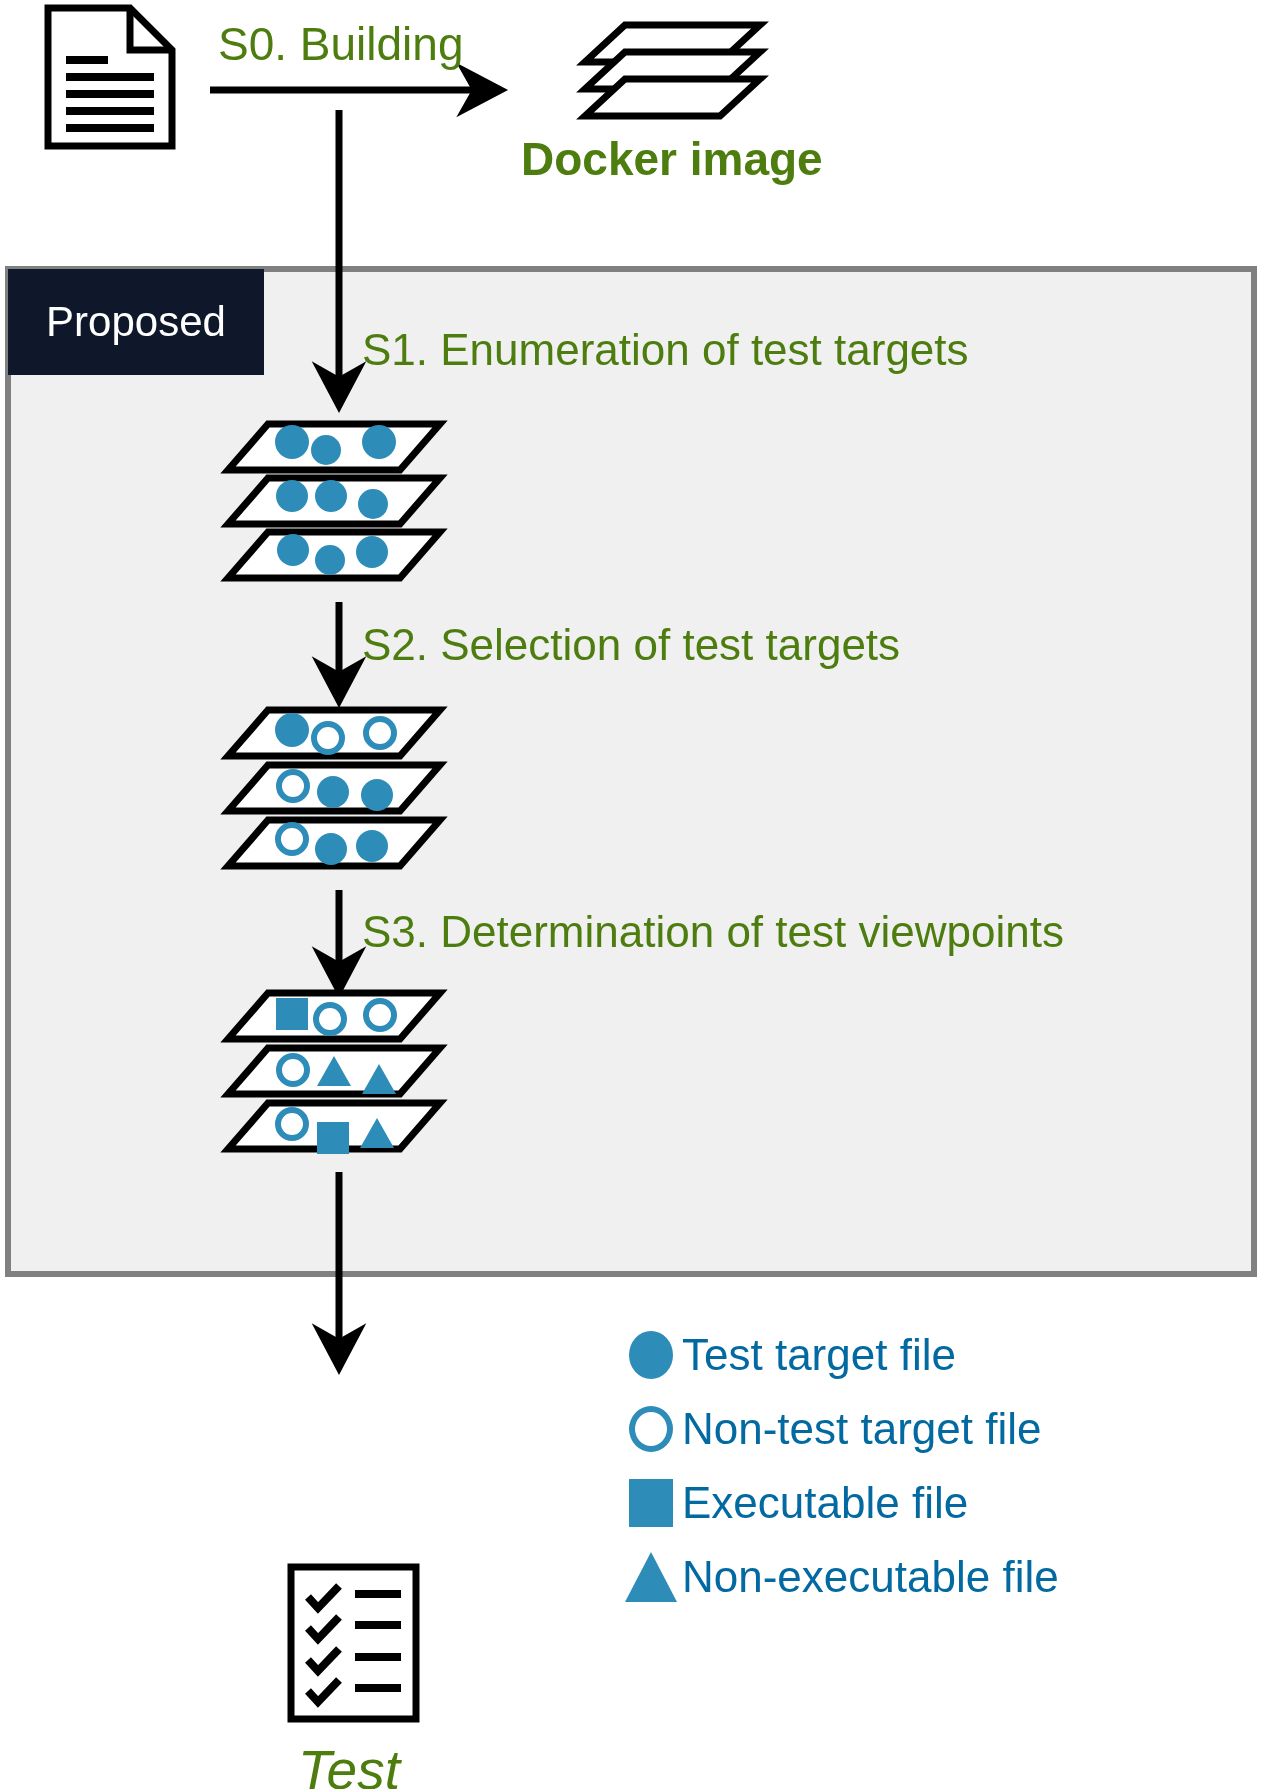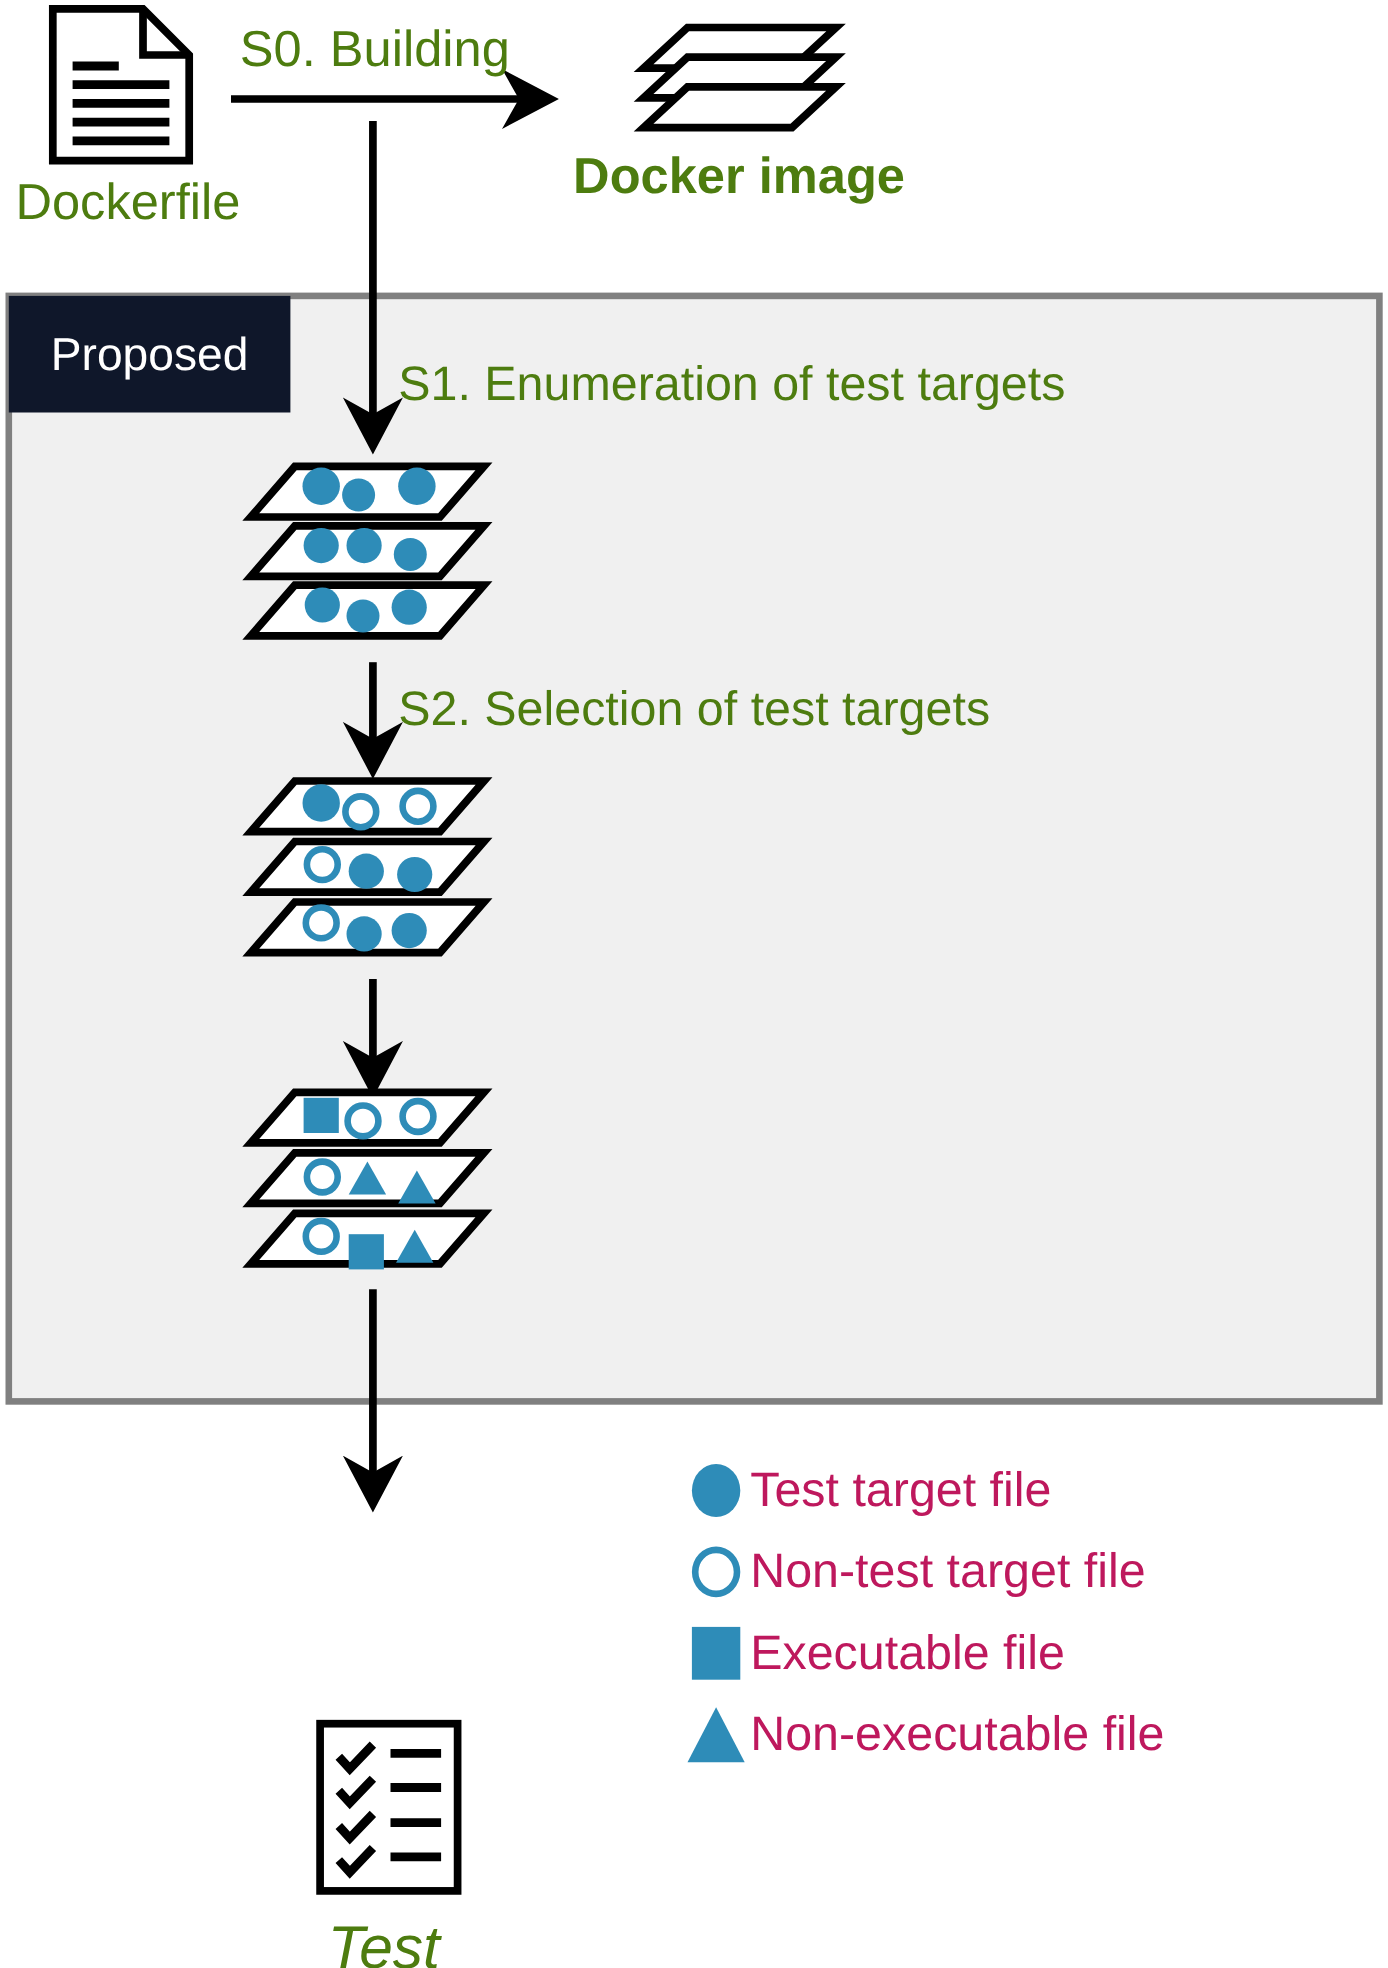--- a/index.html
+++ b/index.html
@@ -142,7 +142,6 @@
     </g>
   </svg>
 
-  <div class="txt t-dockerfile">Dockerfile</div>
   <div class="txt t-s0">S0. Building</div>
   <div class="txt t-dockerimg">Docker image</div>
 

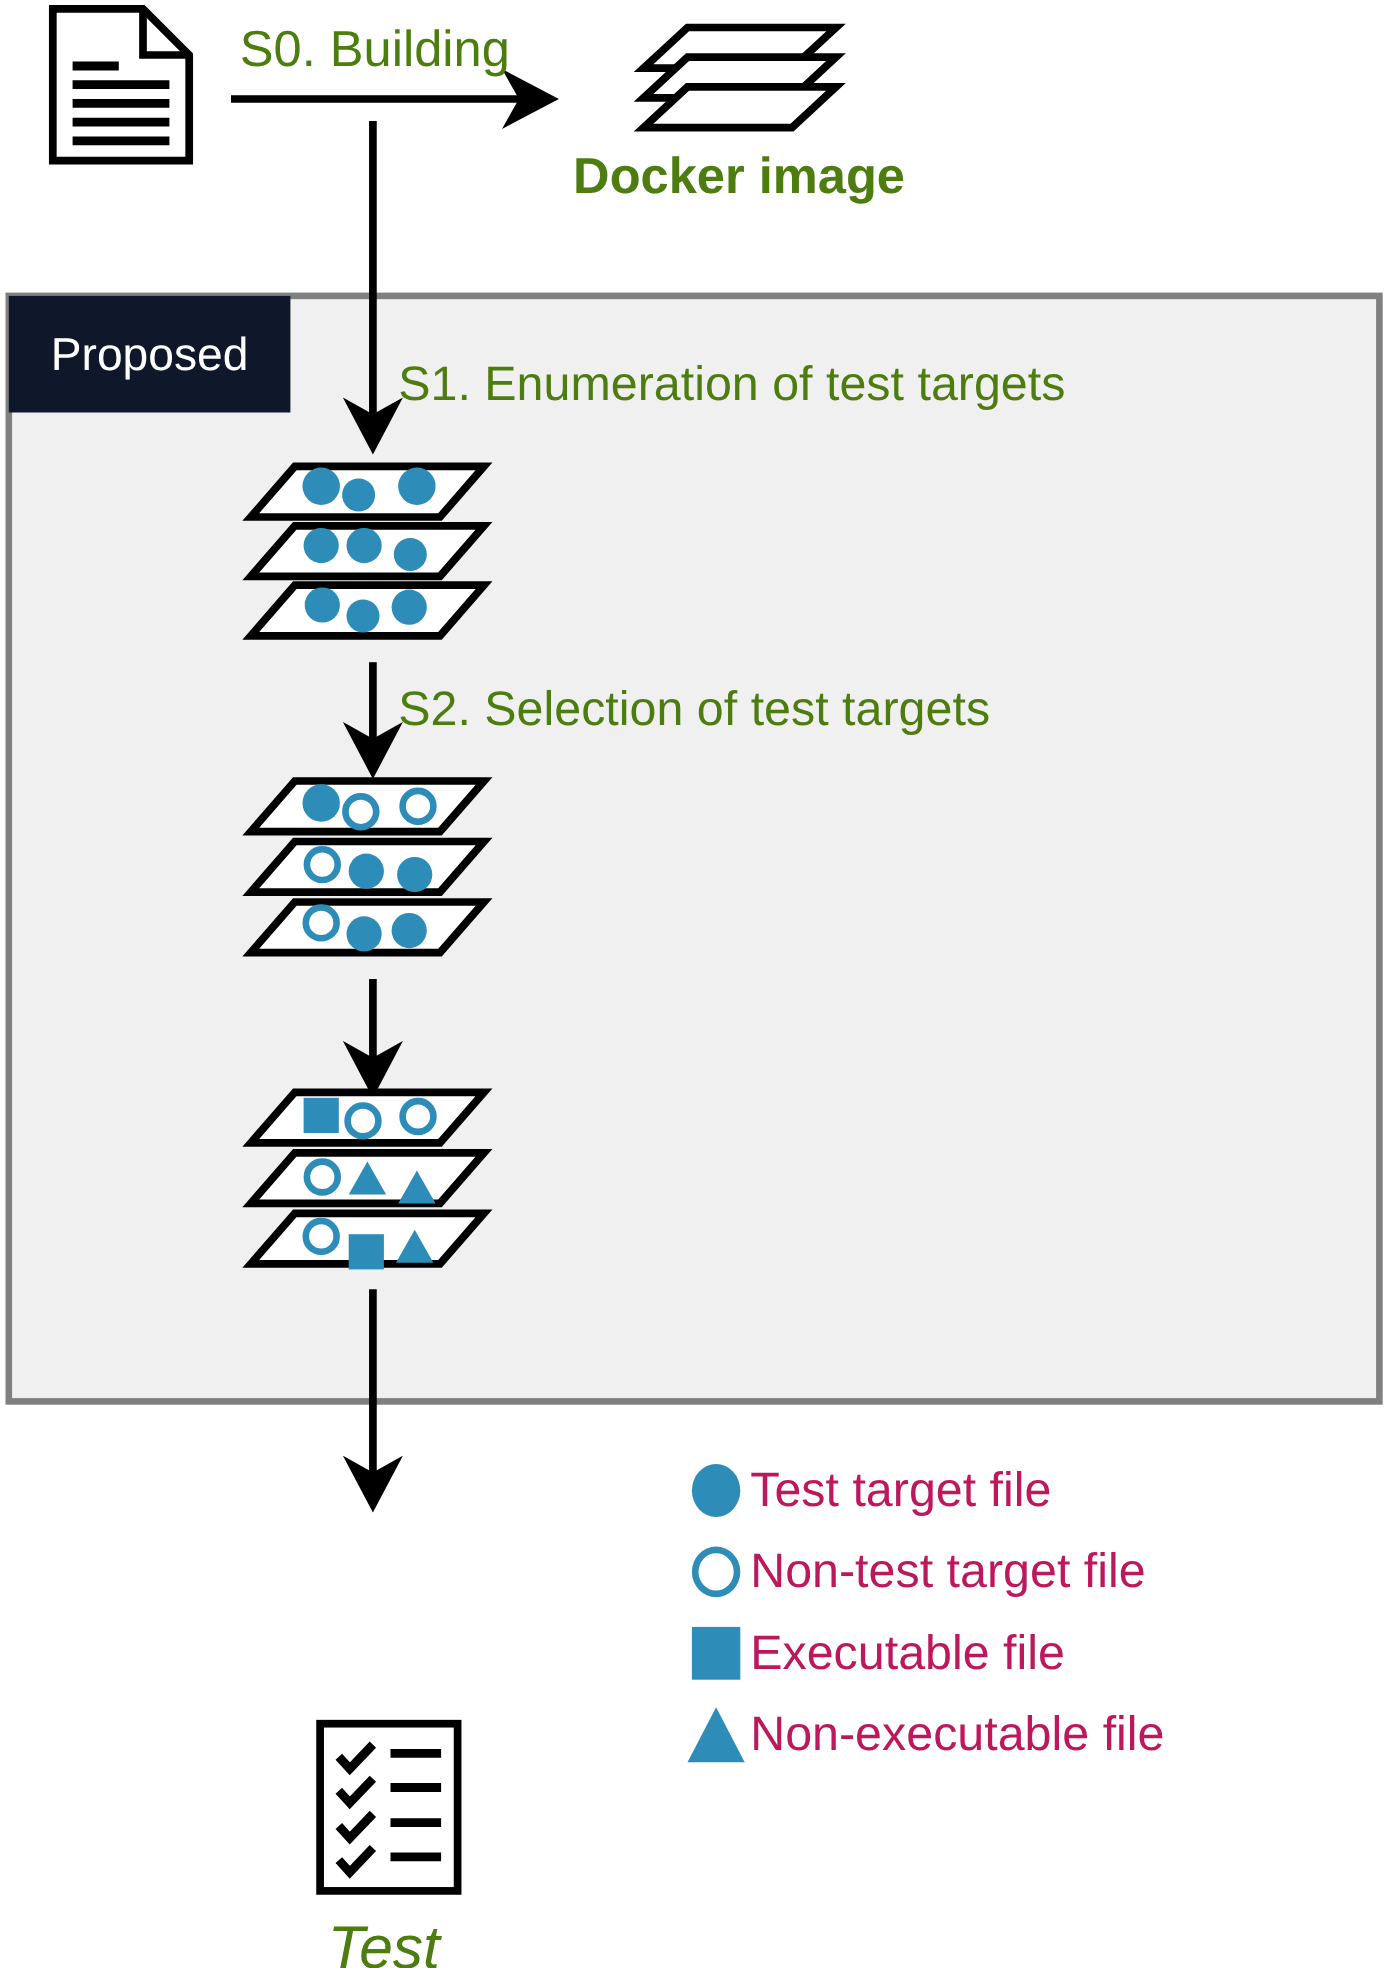--- a/index.html
+++ b/index.html
@@ -151,6 +151,7 @@
 
   <div class="txt t-s1">S1. Enumeration of test targets</div>
   <div class="txt t-s2">S2. Selection of test targets</div>
+  <div class="txt t-s3">S3. Determination of test viewpoints</div>
   <div class="txt t-test">Test</div>
 
   <div class="legend">

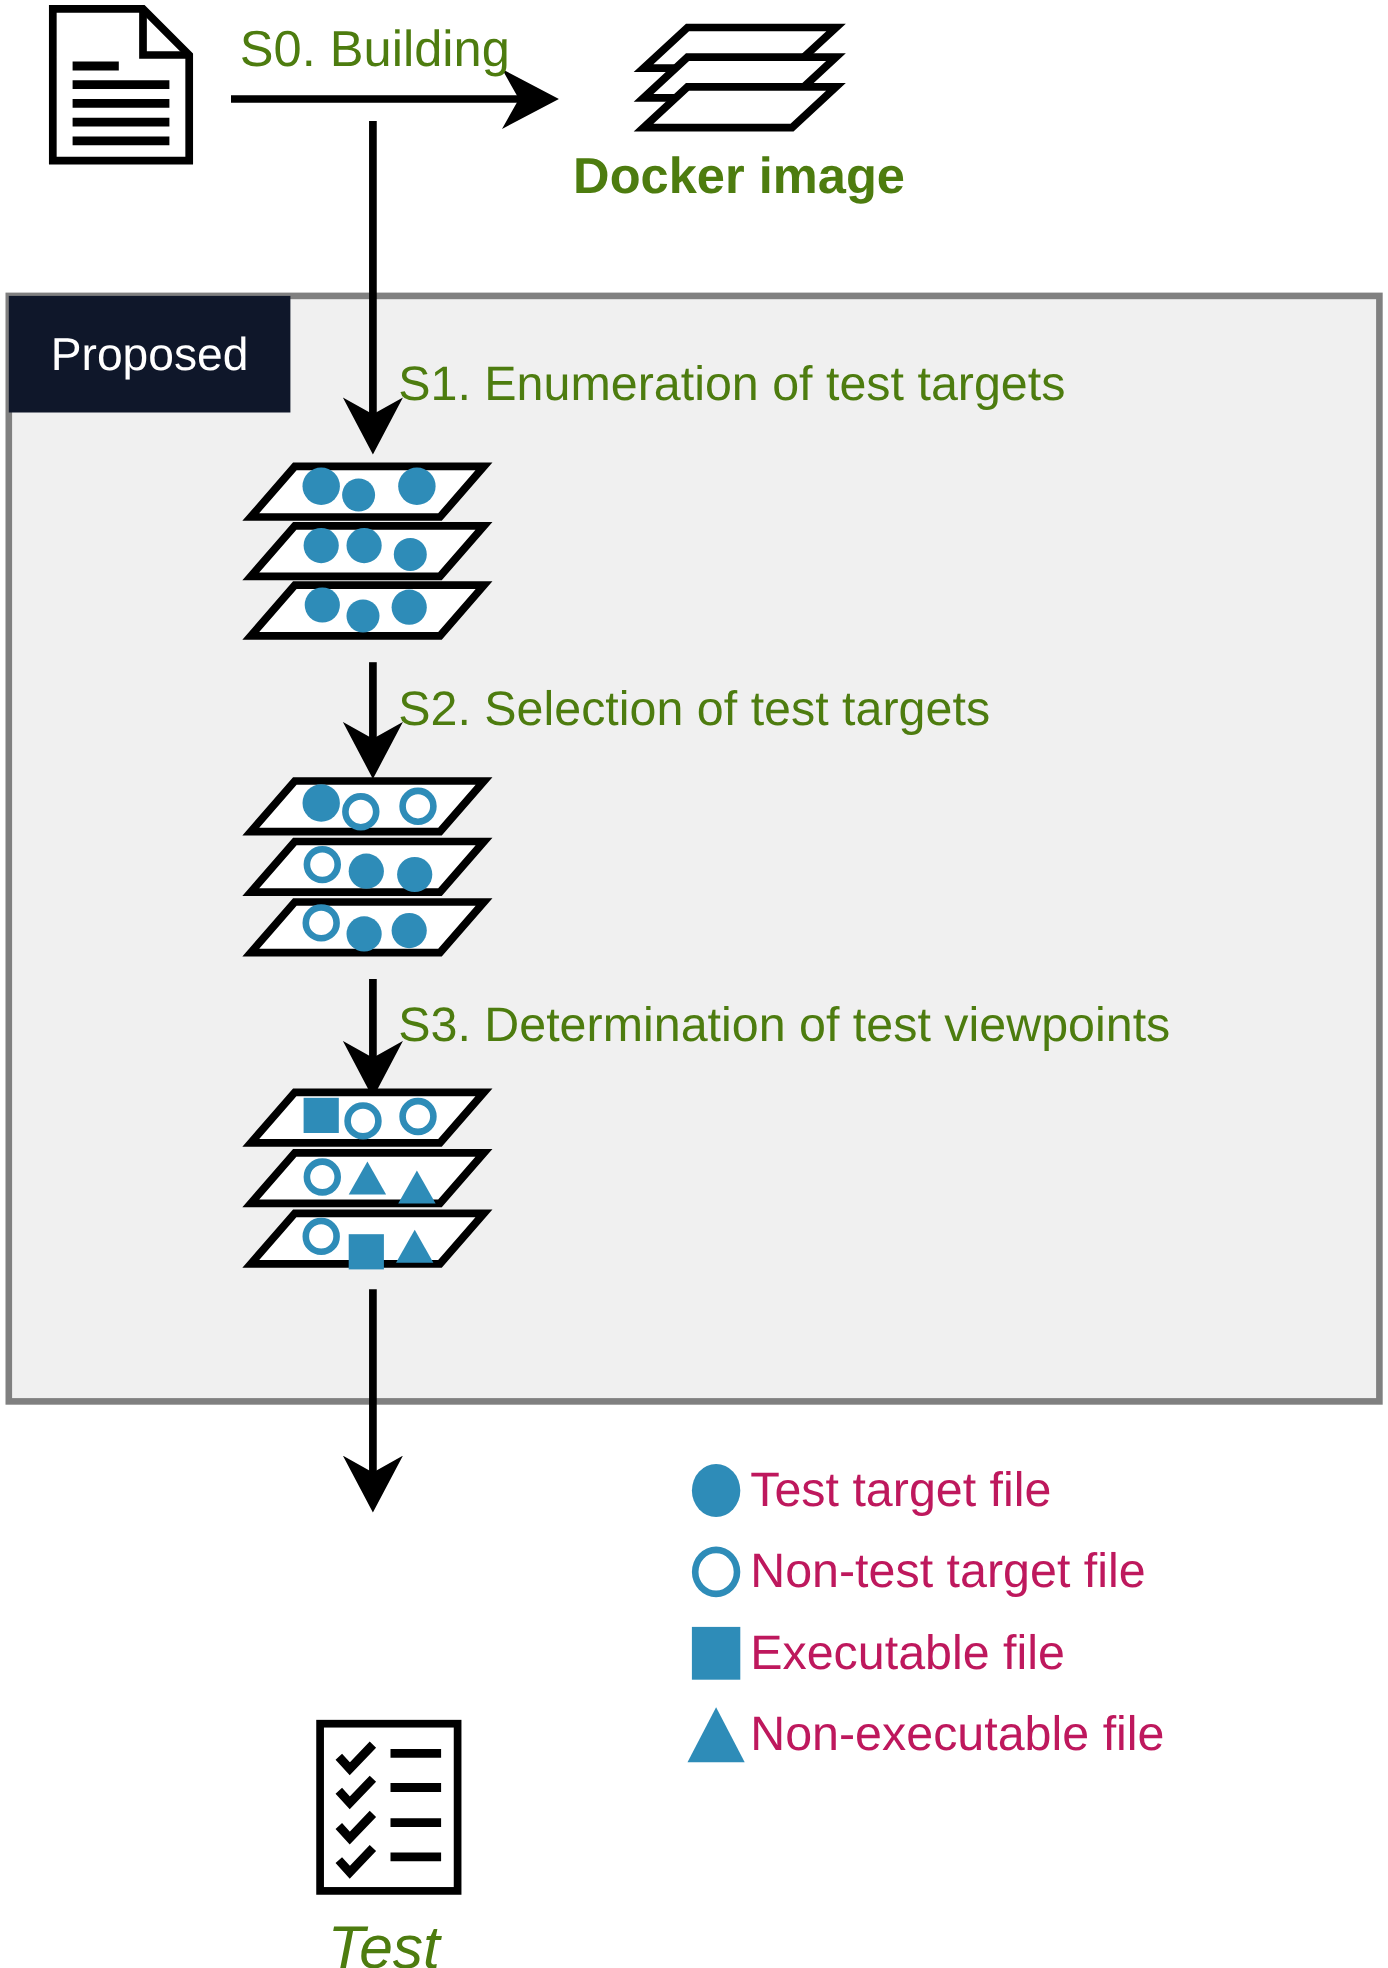--- a/index.html
+++ b/index.html
@@ -30,7 +30,7 @@
   .legend{position:absolute;left:620px;top:1318px;width:640px;}
   .legend-row{display:flex;align-items:center;height:74px;}
   .legend-mark{width:62px;height:62px;flex:0 0 62px;position:relative;display:flex;align-items:center;justify-content:center;}
-  .legend-label{font-size:44px;color:#be185d;white-space:nowrap;}
+  .legend-label{font-size:44px;color:#0369a1;white-space:nowrap;}
   .mk-circle-filled{width:44px;height:48px;border-radius:50%;background:#2E8CB8;}
   .mk-circle-hollow{width:44px;height:46px;border-radius:50%;border:6px solid #2E8CB8;box-sizing:border-box;}
   .mk-square{width:44px;height:48px;background:#2E8CB8;}

